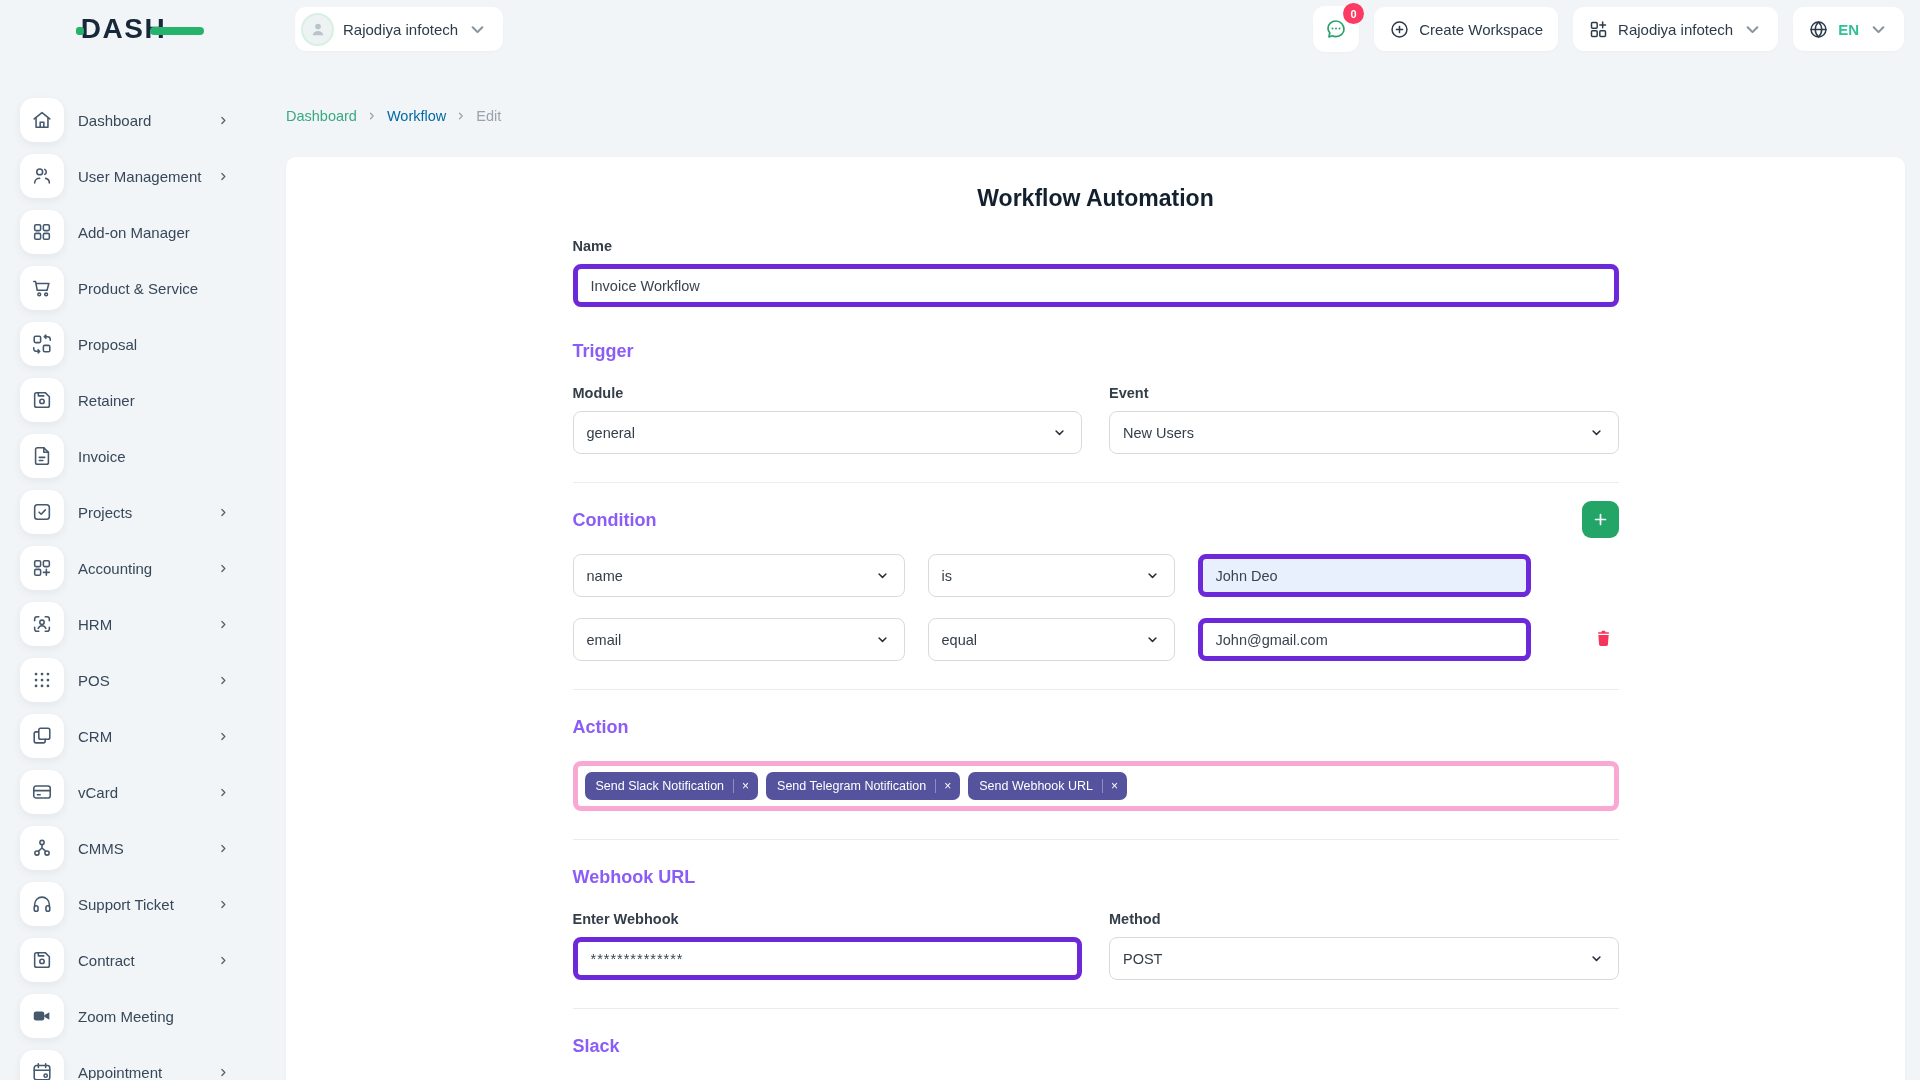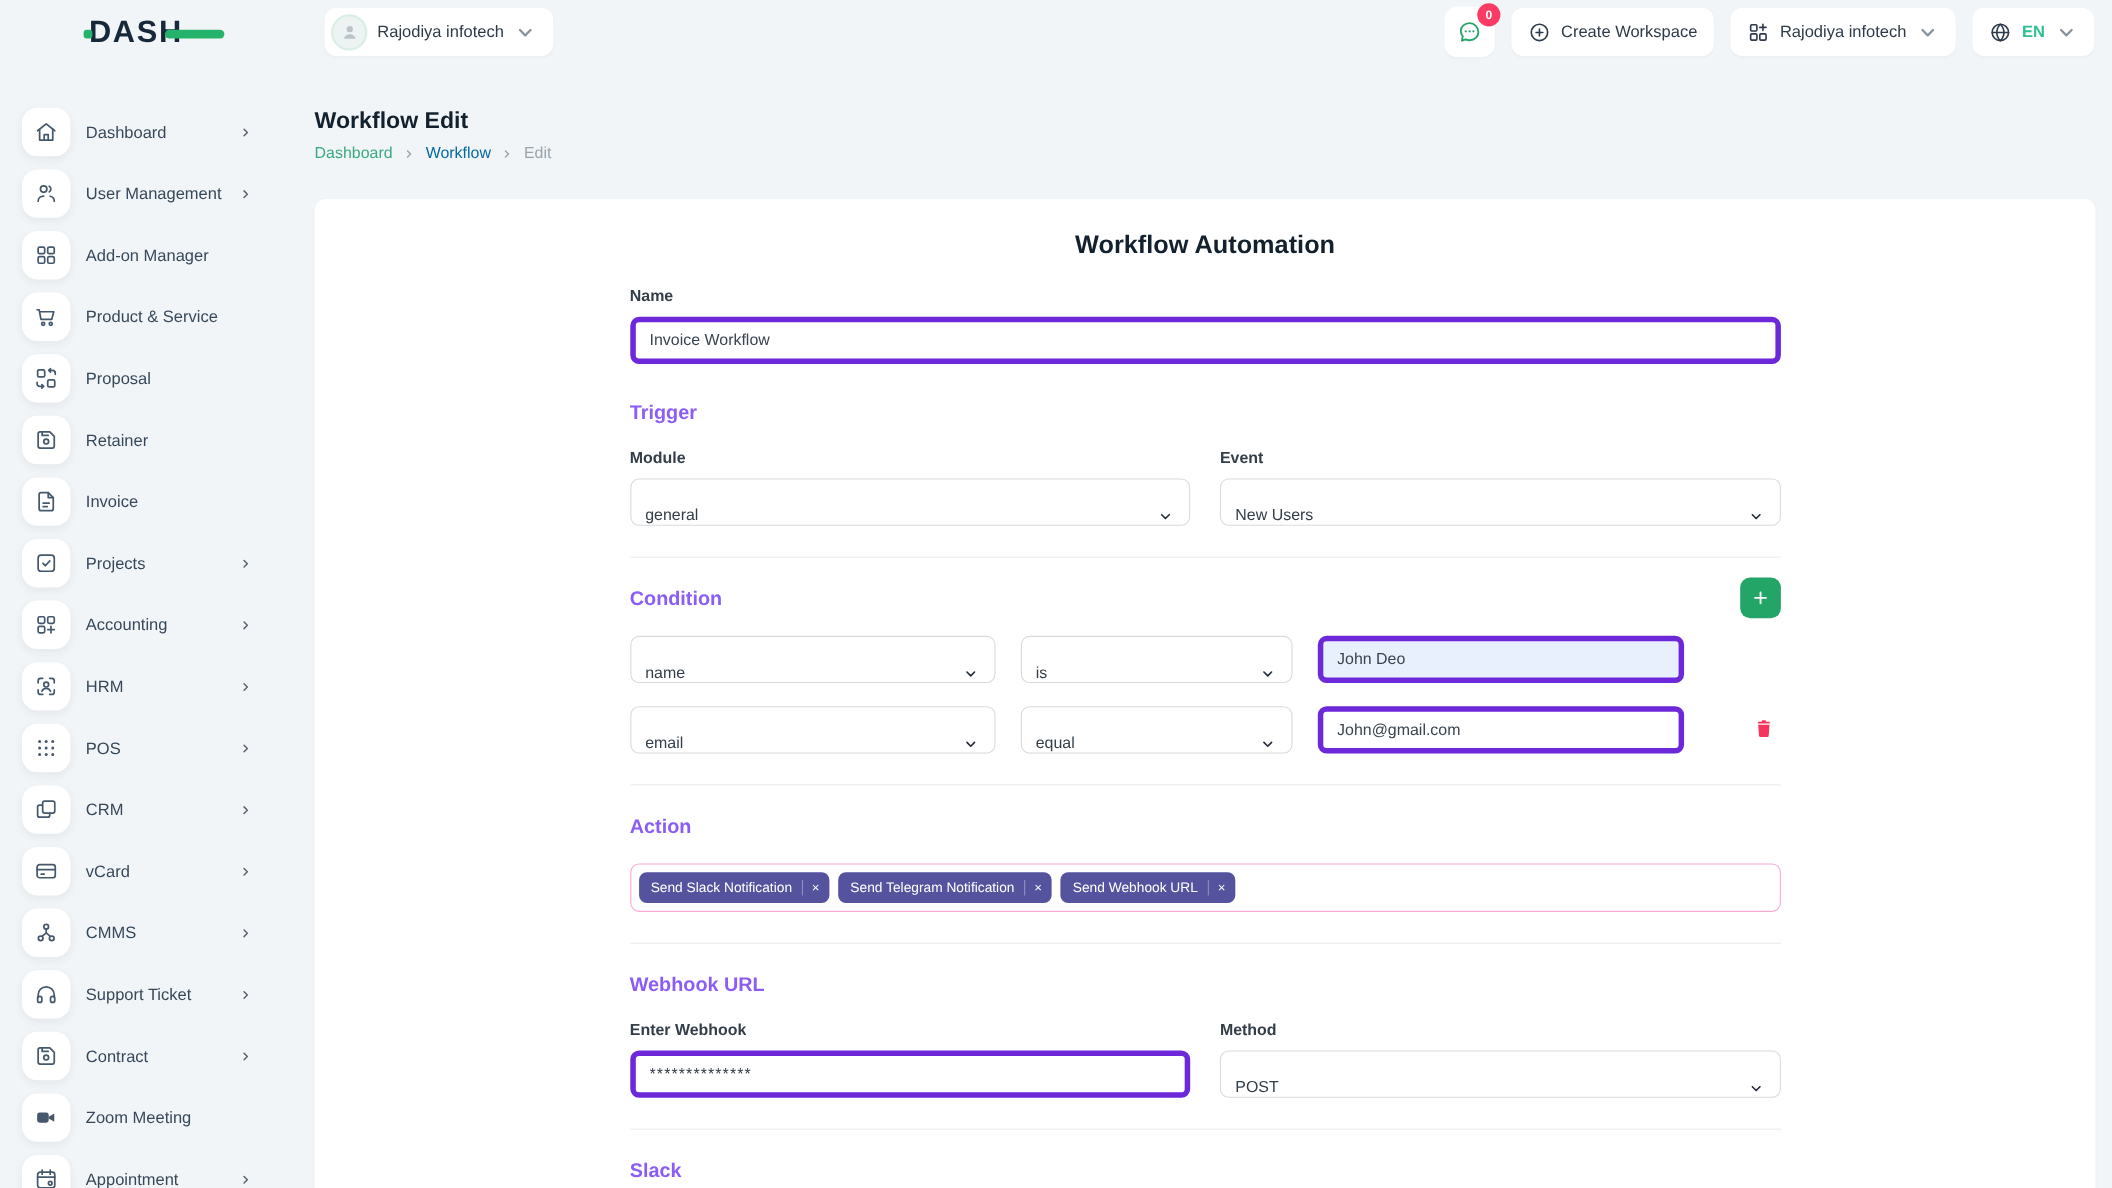--- a/index.html
+++ b/index.html
@@ -376,7 +376,6 @@
   </aside>
 
   <main>
-    <h1>Workflow Edit</h1>
     <div class="breadcrumb">
       <a>Dashboard</a>
       <svg class="bc-chev" viewBox="0 0 24 24" fill="none" stroke="currentColor" stroke-width="2.6" stroke-linecap="round" stroke-linejoin="round">

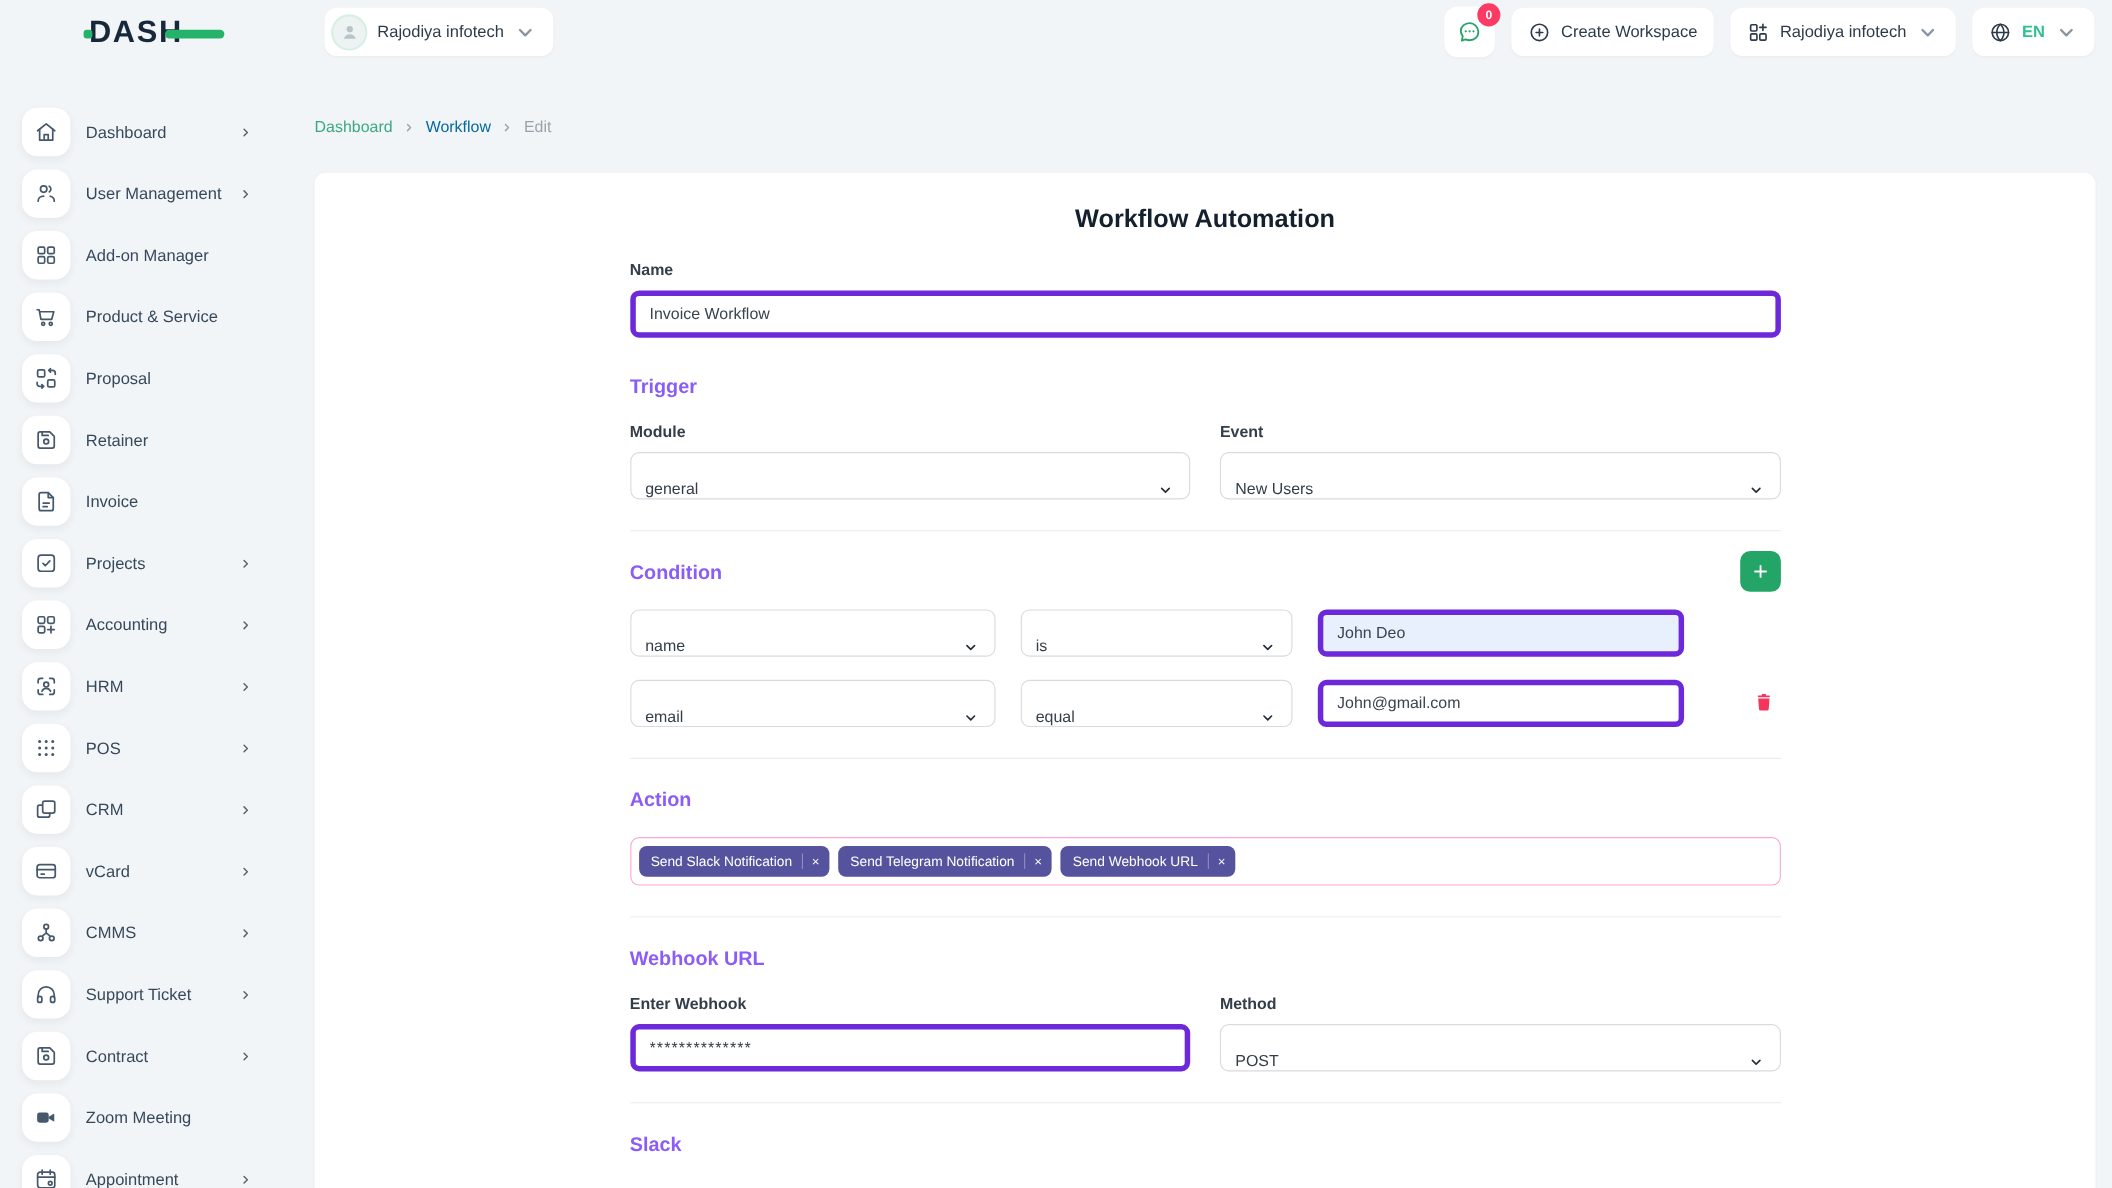--- a/index.html
+++ b/index.html
@@ -52,7 +52,7 @@
   .section-title { font-size:18px; font-weight:700; color:#8b5cf6; margin:27px 0 23px; }
   hr { border:none; border-top:1px solid #e9edf0; margin:28px 0 0; }
   .grid2 { display:grid; grid-template-columns:1fr 1fr; gap:27px; }
-  .select { height:43px; border:1px solid #d7dade; border-radius:8px; background:#fff; display:flex; align-items:flex-end; justify-content:space-between; padding:0 14px 0 13px; font-size:14.5px; color:#333e49; cursor:pointer; }
+  .select { height:43px; border:1px solid #d7dade; border-radius:8px; background:#fff; display:flex; align-items:center; justify-content:space-between; padding:0 14px 0 13px; font-size:14.5px; color:#333e49; cursor:pointer; }
   .sel-chev { width:15px; height:15px; color:#242d38; stroke-width:2.4 !important; }
 
   .cond-head { display:flex; align-items:flex-start; justify-content:space-between; }

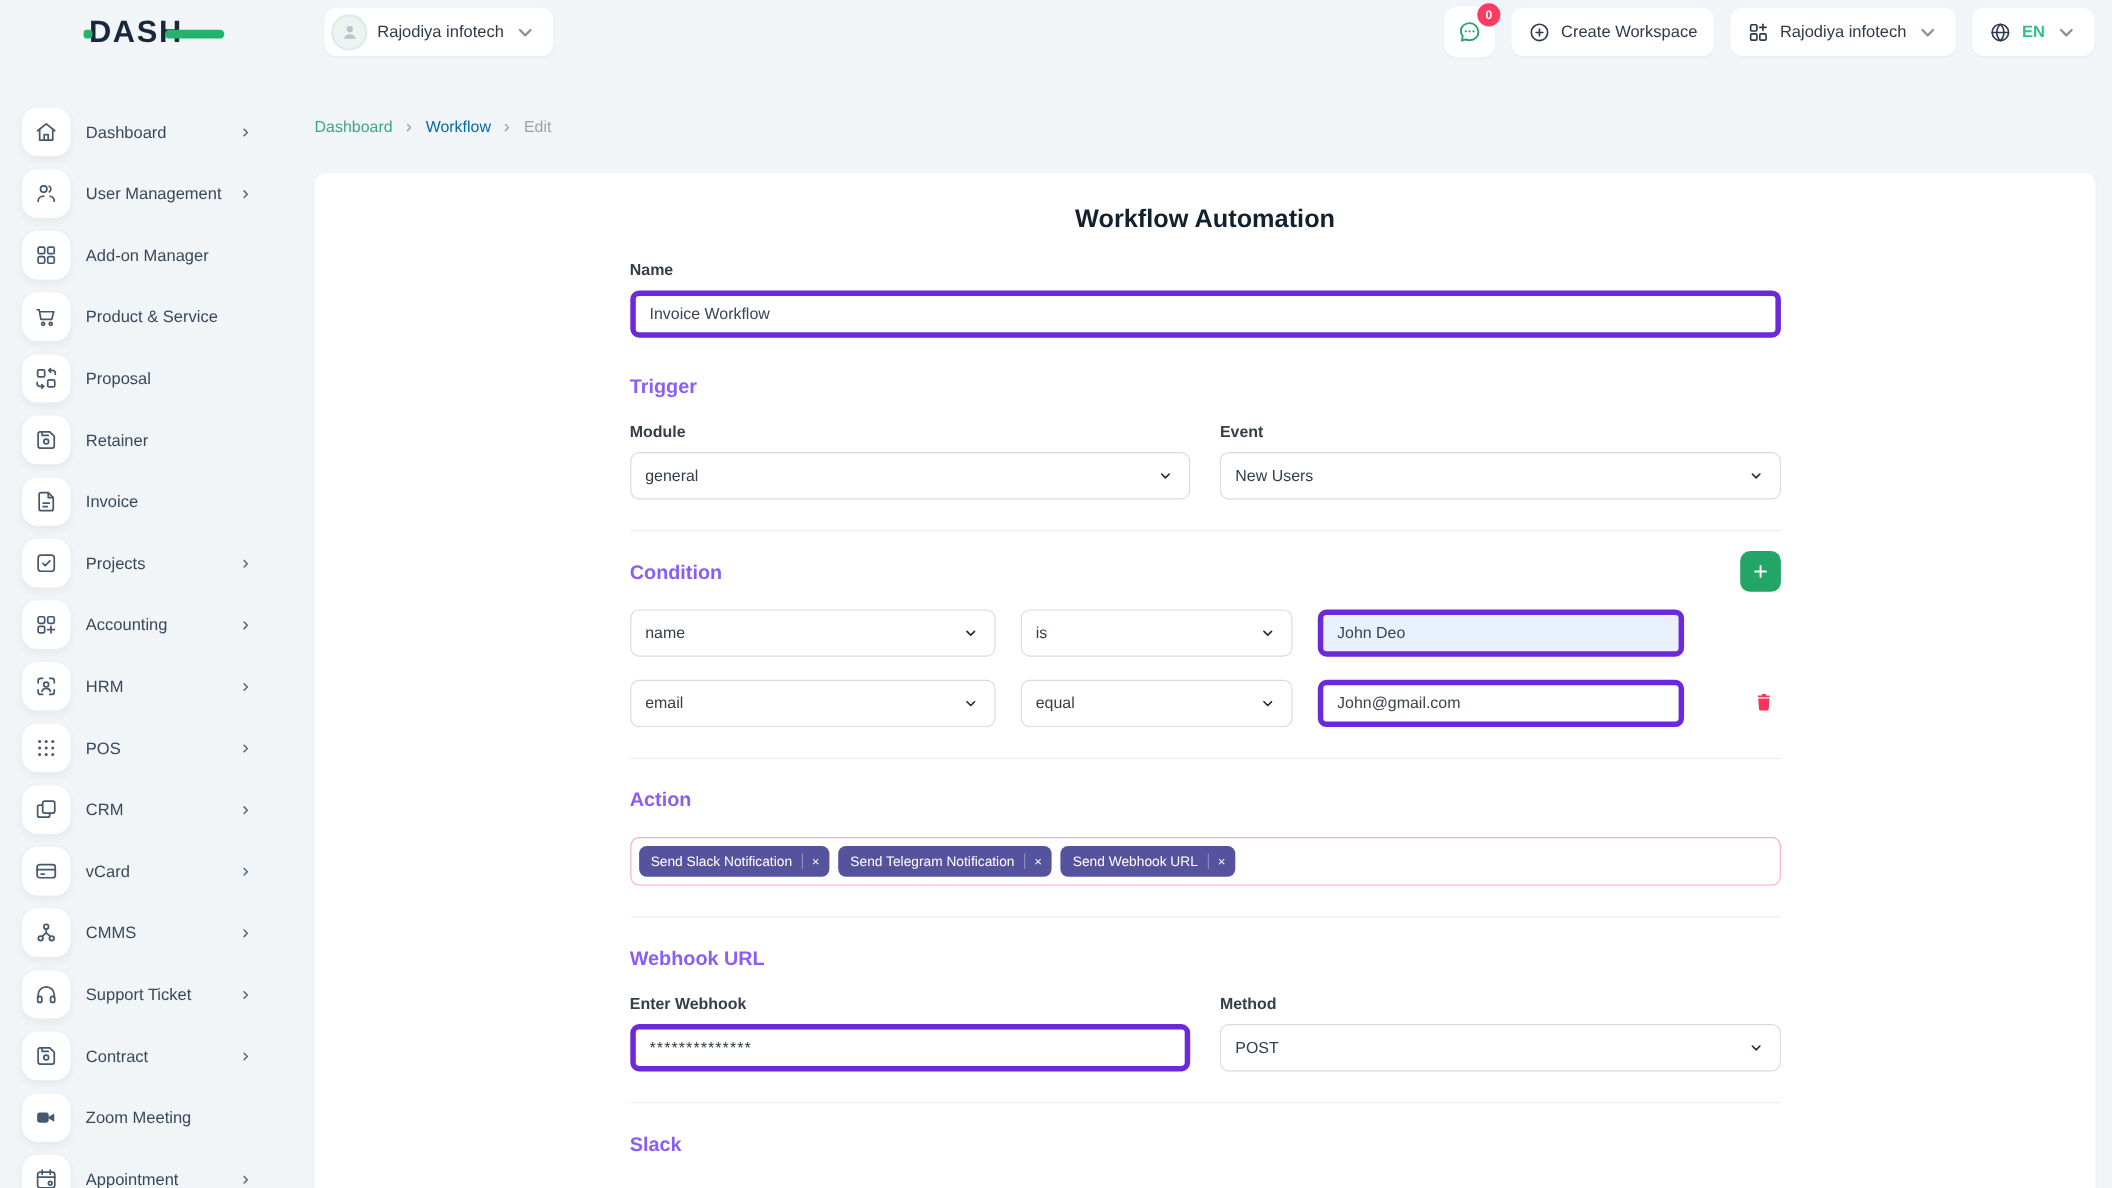--- a/index.html
+++ b/index.html
@@ -63,7 +63,7 @@
   .trash-btn { border:none; background:transparent; color:#f5365c; cursor:pointer; width:22px; height:22px; }
   .trash-btn .icn { width:19px; height:19px; }
 
-  .tagbox { min-height:44px; border:1px solid #f9a8d4; border-radius:8px; padding:6px 7px; display:flex; align-items:center; gap:8px; flex-wrap:wrap; }
+  .tagbox { min-height:44px; border:5px solid #f9a8d4; border-radius:8px; padding:6px 7px; display:flex; align-items:center; gap:8px; flex-wrap:wrap; }
   .tag { background:#55529e; color:#fff; border-radius:7px; display:inline-flex; align-items:center; font-size:12.5px; font-weight:500; padding:7px 0 7px 11px; }
   .tag-x { margin-left:9px; padding:0 9px 0 8px; border-left:1px solid rgba(255,255,255,.35); cursor:pointer; font-size:12px; }
 

